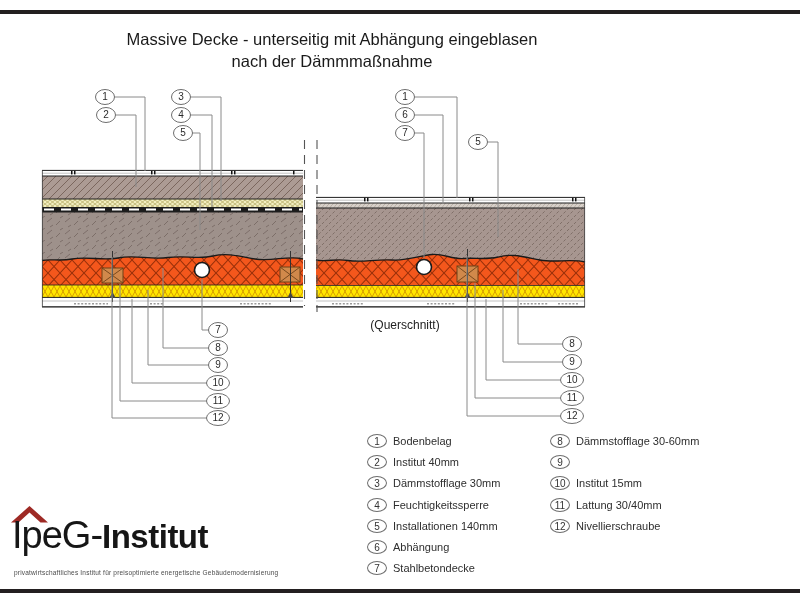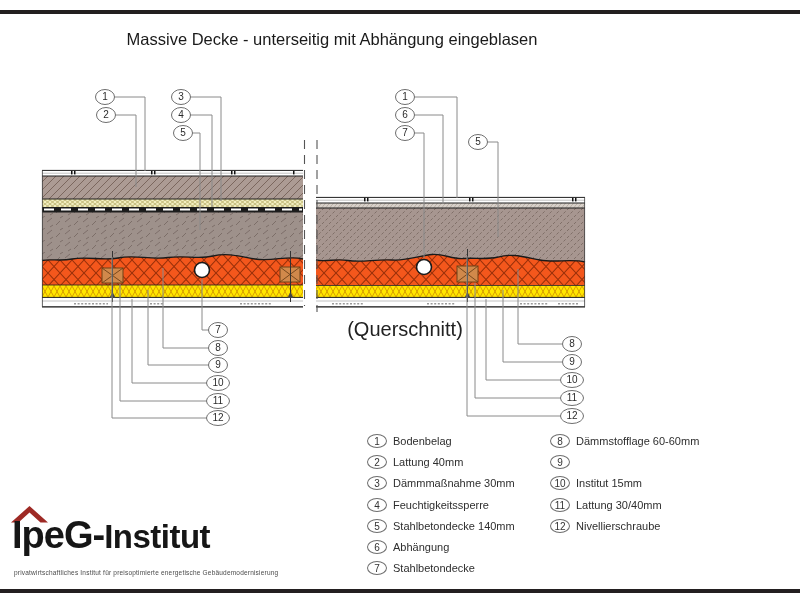--- a/index.html
+++ b/index.html
@@ -48,6 +48,7 @@
 
   <div class="title">
     <div>Massive Decke - unterseitig mit Abhängung eingeblasen</div>
+    <div>nach der Dämmmaßnahme</div>
   </div>
 
   <svg class="diagram-svg" width="800" height="600" viewBox="0 0 800 600">

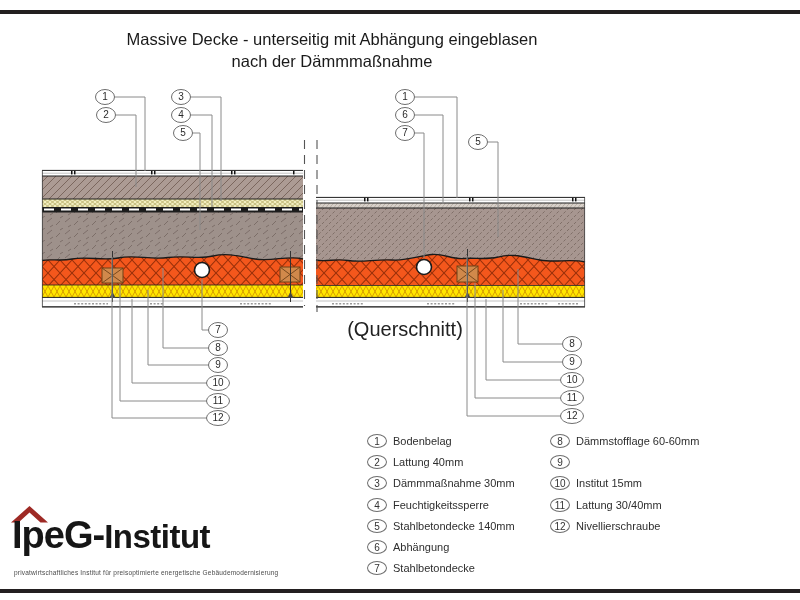--- a/index.html
+++ b/index.html
@@ -12,7 +12,7 @@
          font-size:16.5px;line-height:22px;color:#1a1a1a;}
   .diagram-svg{position:absolute;left:0;top:0;}
   .querschnitt{position:absolute;left:335px;top:318px;width:140px;text-align:center;
-               font-size:20px;color:#222;}
+               font-size:12px;color:#222;}
   .legend{position:absolute;color:#333;}
   .legend-1{left:367px;top:430px;}
   .legend-2{left:550px;top:430px;}

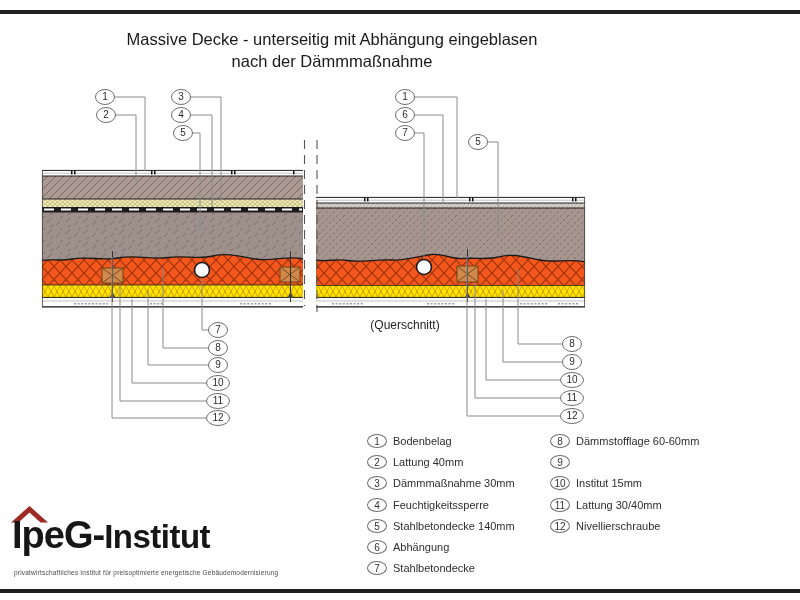--- a/index.html
+++ b/index.html
@@ -314,7 +314,7 @@
   <div class="legend legend-2" id="legend-col-2">
       <div class="lg-row">
         <span class="lg-circle">8</span>
-        <span class="lg-label">Dämmstofflage 60-60mm</span>
+        <span class="lg-label">Dämmstofflage 30-60mm</span>
       </div>
       <div class="lg-row">
         <span class="lg-circle">9</span>

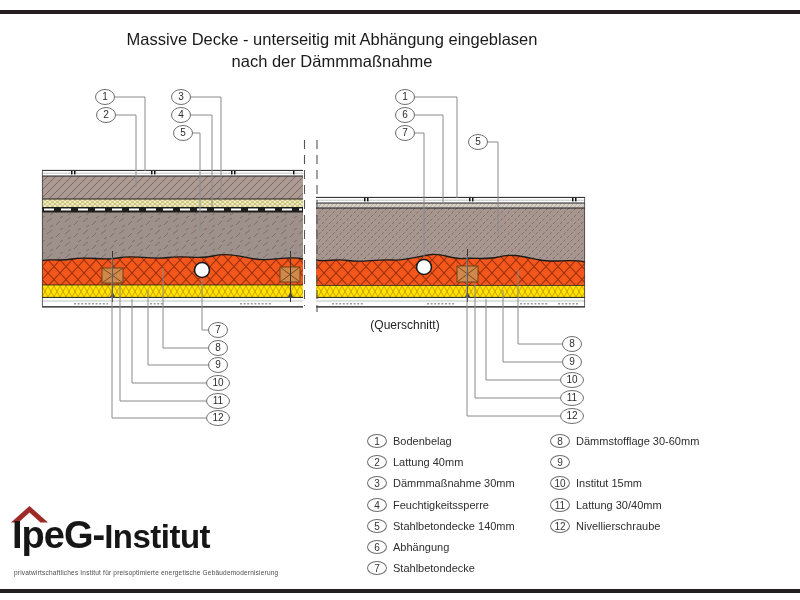--- a/index.html
+++ b/index.html
@@ -288,7 +288,7 @@
       </div>
       <div class="lg-row">
         <span class="lg-circle">2</span>
-        <span class="lg-label">Lattung 40mm</span>
+        <span class="lg-label">Institut 40mm</span>
       </div>
       <div class="lg-row">
         <span class="lg-circle">3</span>

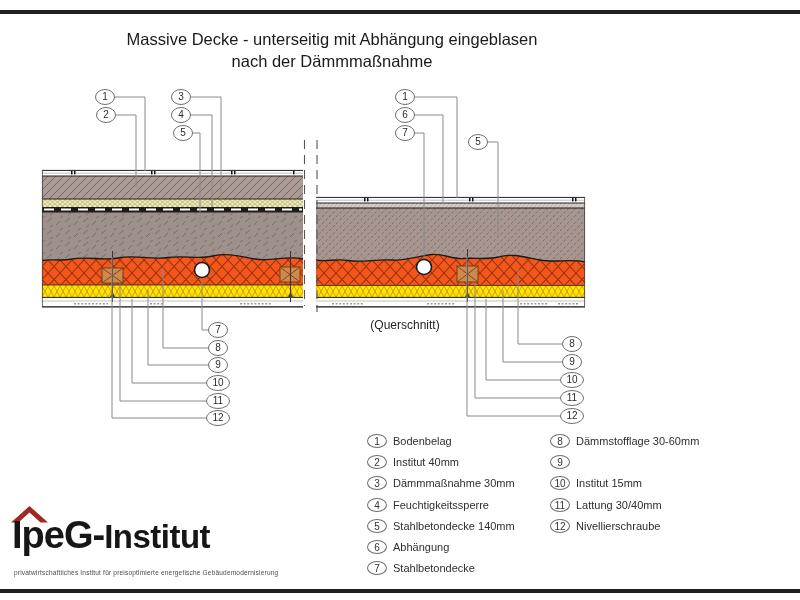--- a/index.html
+++ b/index.html
@@ -292,7 +292,7 @@
       </div>
       <div class="lg-row">
         <span class="lg-circle">3</span>
-        <span class="lg-label">Dämmmaßnahme 30mm</span>
+        <span class="lg-label">Dämmstofflage 30mm</span>
       </div>
       <div class="lg-row">
         <span class="lg-circle">4</span>

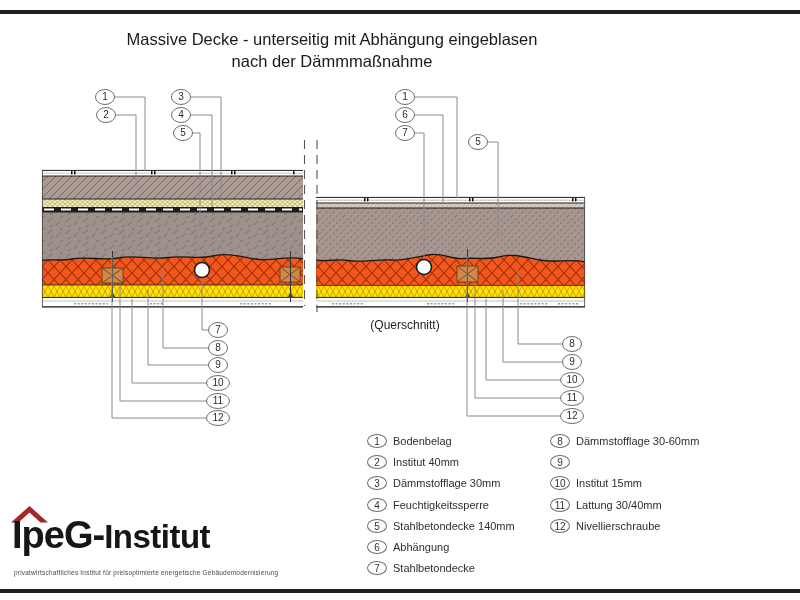--- a/index.html
+++ b/index.html
@@ -24,7 +24,7 @@
   .logo{position:absolute;left:10px;top:503px;}
   .logo-roof{display:block;}
   .logo-text{position:absolute;left:2px;top:11px;white-space:nowrap;color:#161616;}
-  .logo-main{font-size:38px;font-weight:700;letter-spacing:-1px;}
+  .logo-main{font-size:38px;font-weight:400;letter-spacing:-1px;}
   .logo-sub{font-size:33px;font-weight:600;letter-spacing:-0.5px;}
   .tagline{position:absolute;left:14px;top:569px;font-size:6.5px;color:#4a4a4a;
            letter-spacing:0.2px;}

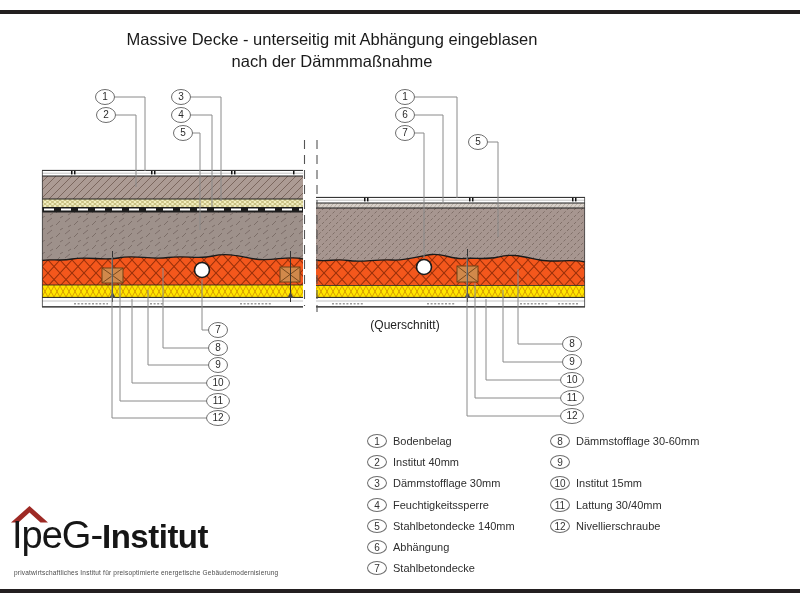--- a/index.html
+++ b/index.html
@@ -300,7 +300,7 @@
       </div>
       <div class="lg-row">
         <span class="lg-circle">5</span>
-        <span class="lg-label">Stahlbetondecke 140mm</span>
+        <span class="lg-label">Installationen 140mm</span>
       </div>
       <div class="lg-row">
         <span class="lg-circle">6</span>

